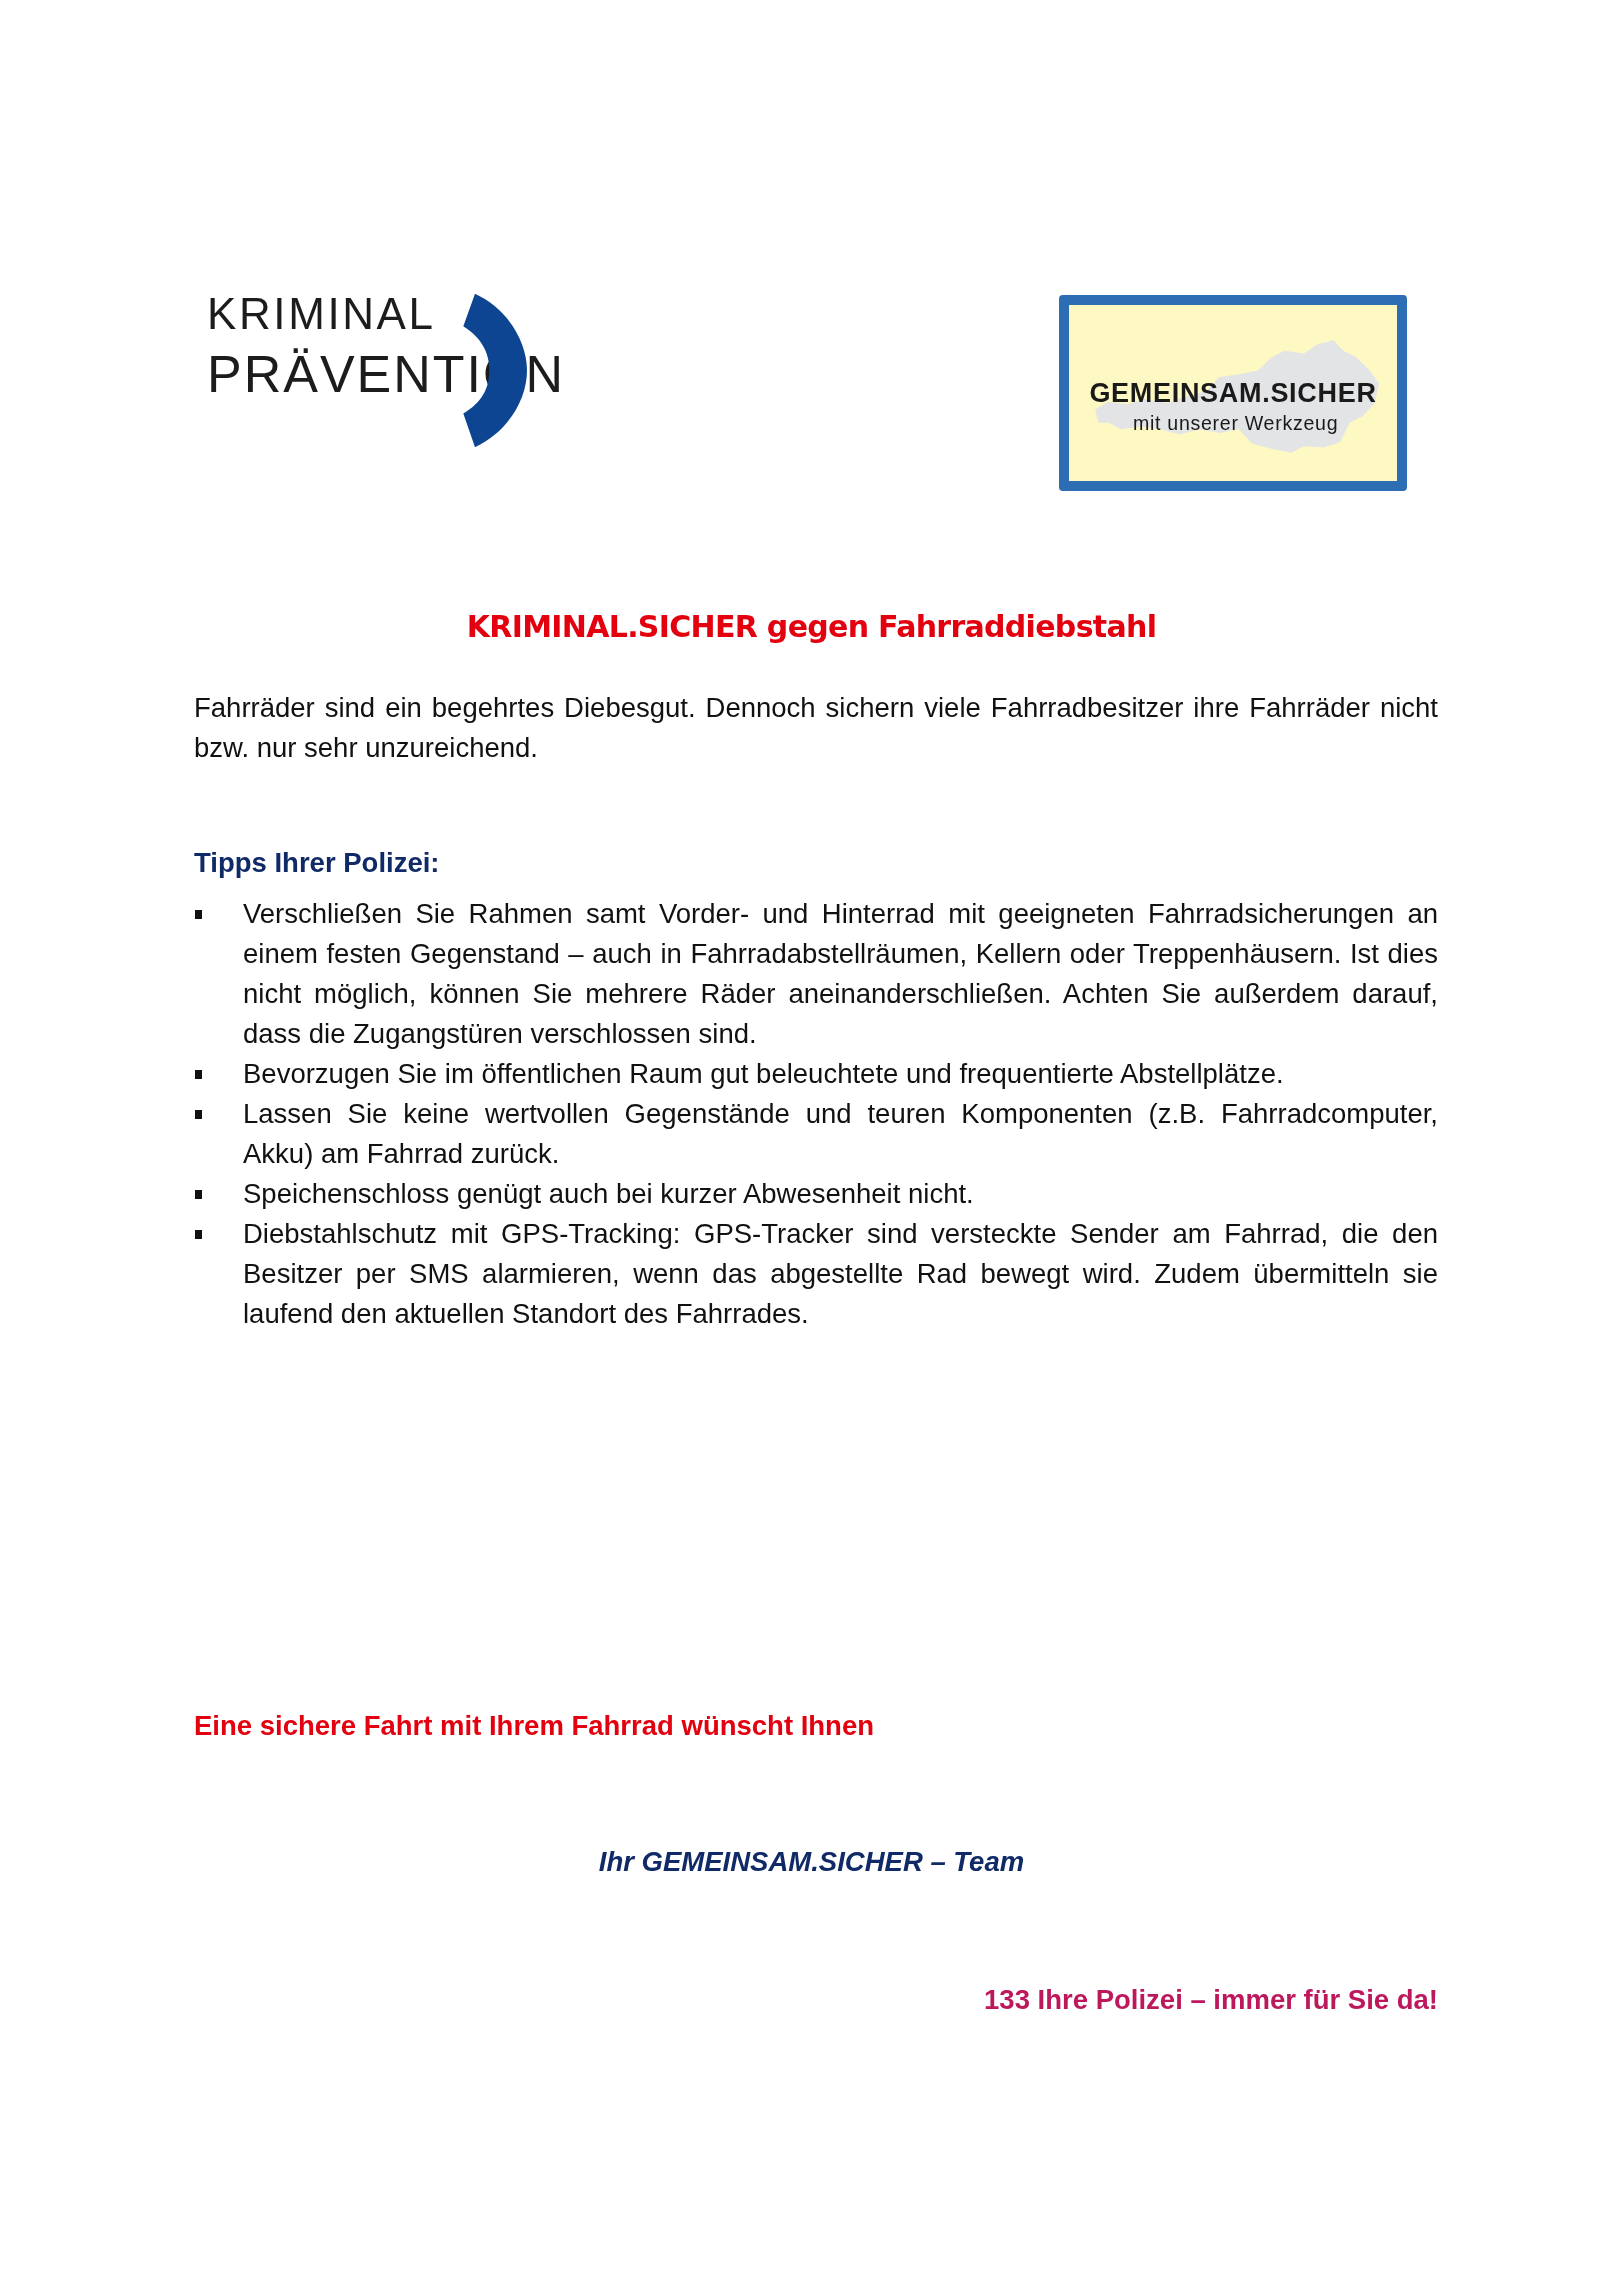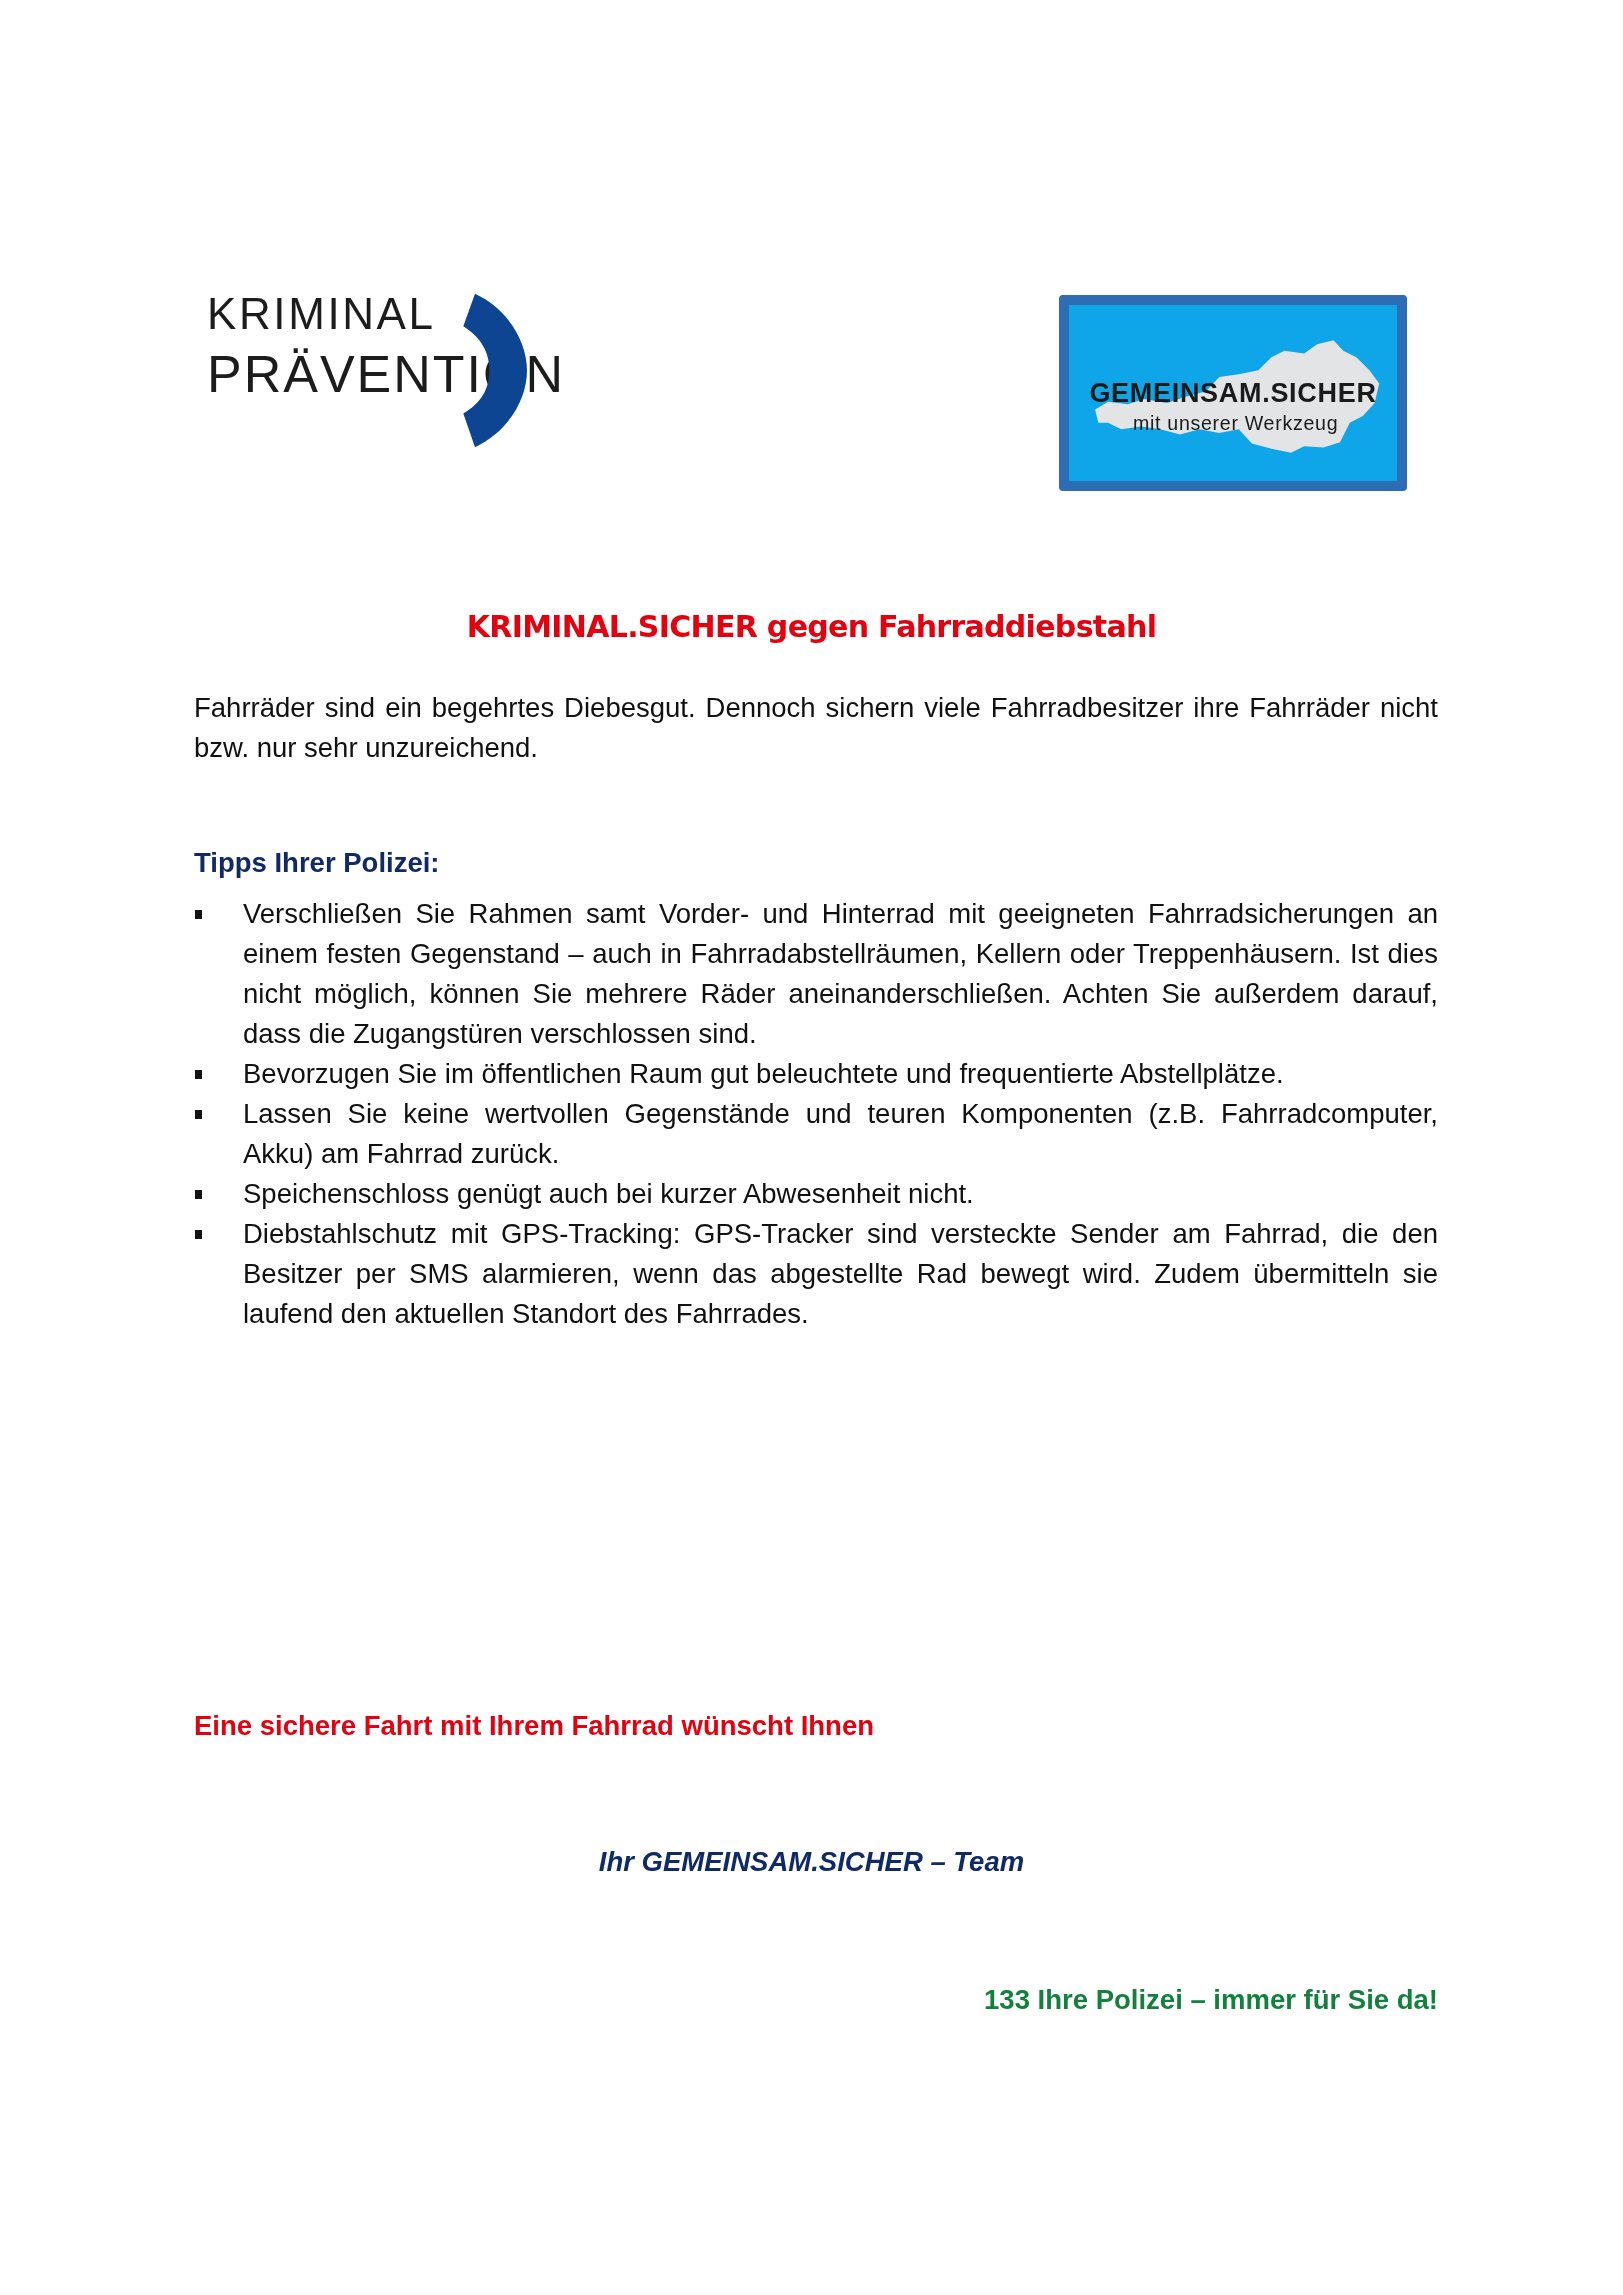--- a/index.html
+++ b/index.html
@@ -17,7 +17,7 @@
 
     
     #gs-logo { left: 1059px; top: 262px; width: 348px; height: 196px; box-sizing: border-box;
-      border: 10.5px solid #2d6db4; border-radius: 3.9px; background: #0ea5e9; }
+      border: 10.5px solid #2d6db4; border-radius: 3.9px; background: #fef9c3; }
     #gs-logo svg { position: absolute; left: 13px; top: 26px; }
     #gs-logo .gs-title { position: absolute; left: 0; right: 0; top: 73px; text-align: center;
       font-weight: bold; font-size: 27px; letter-spacing: 0.7px; color: #1a1a1a; }

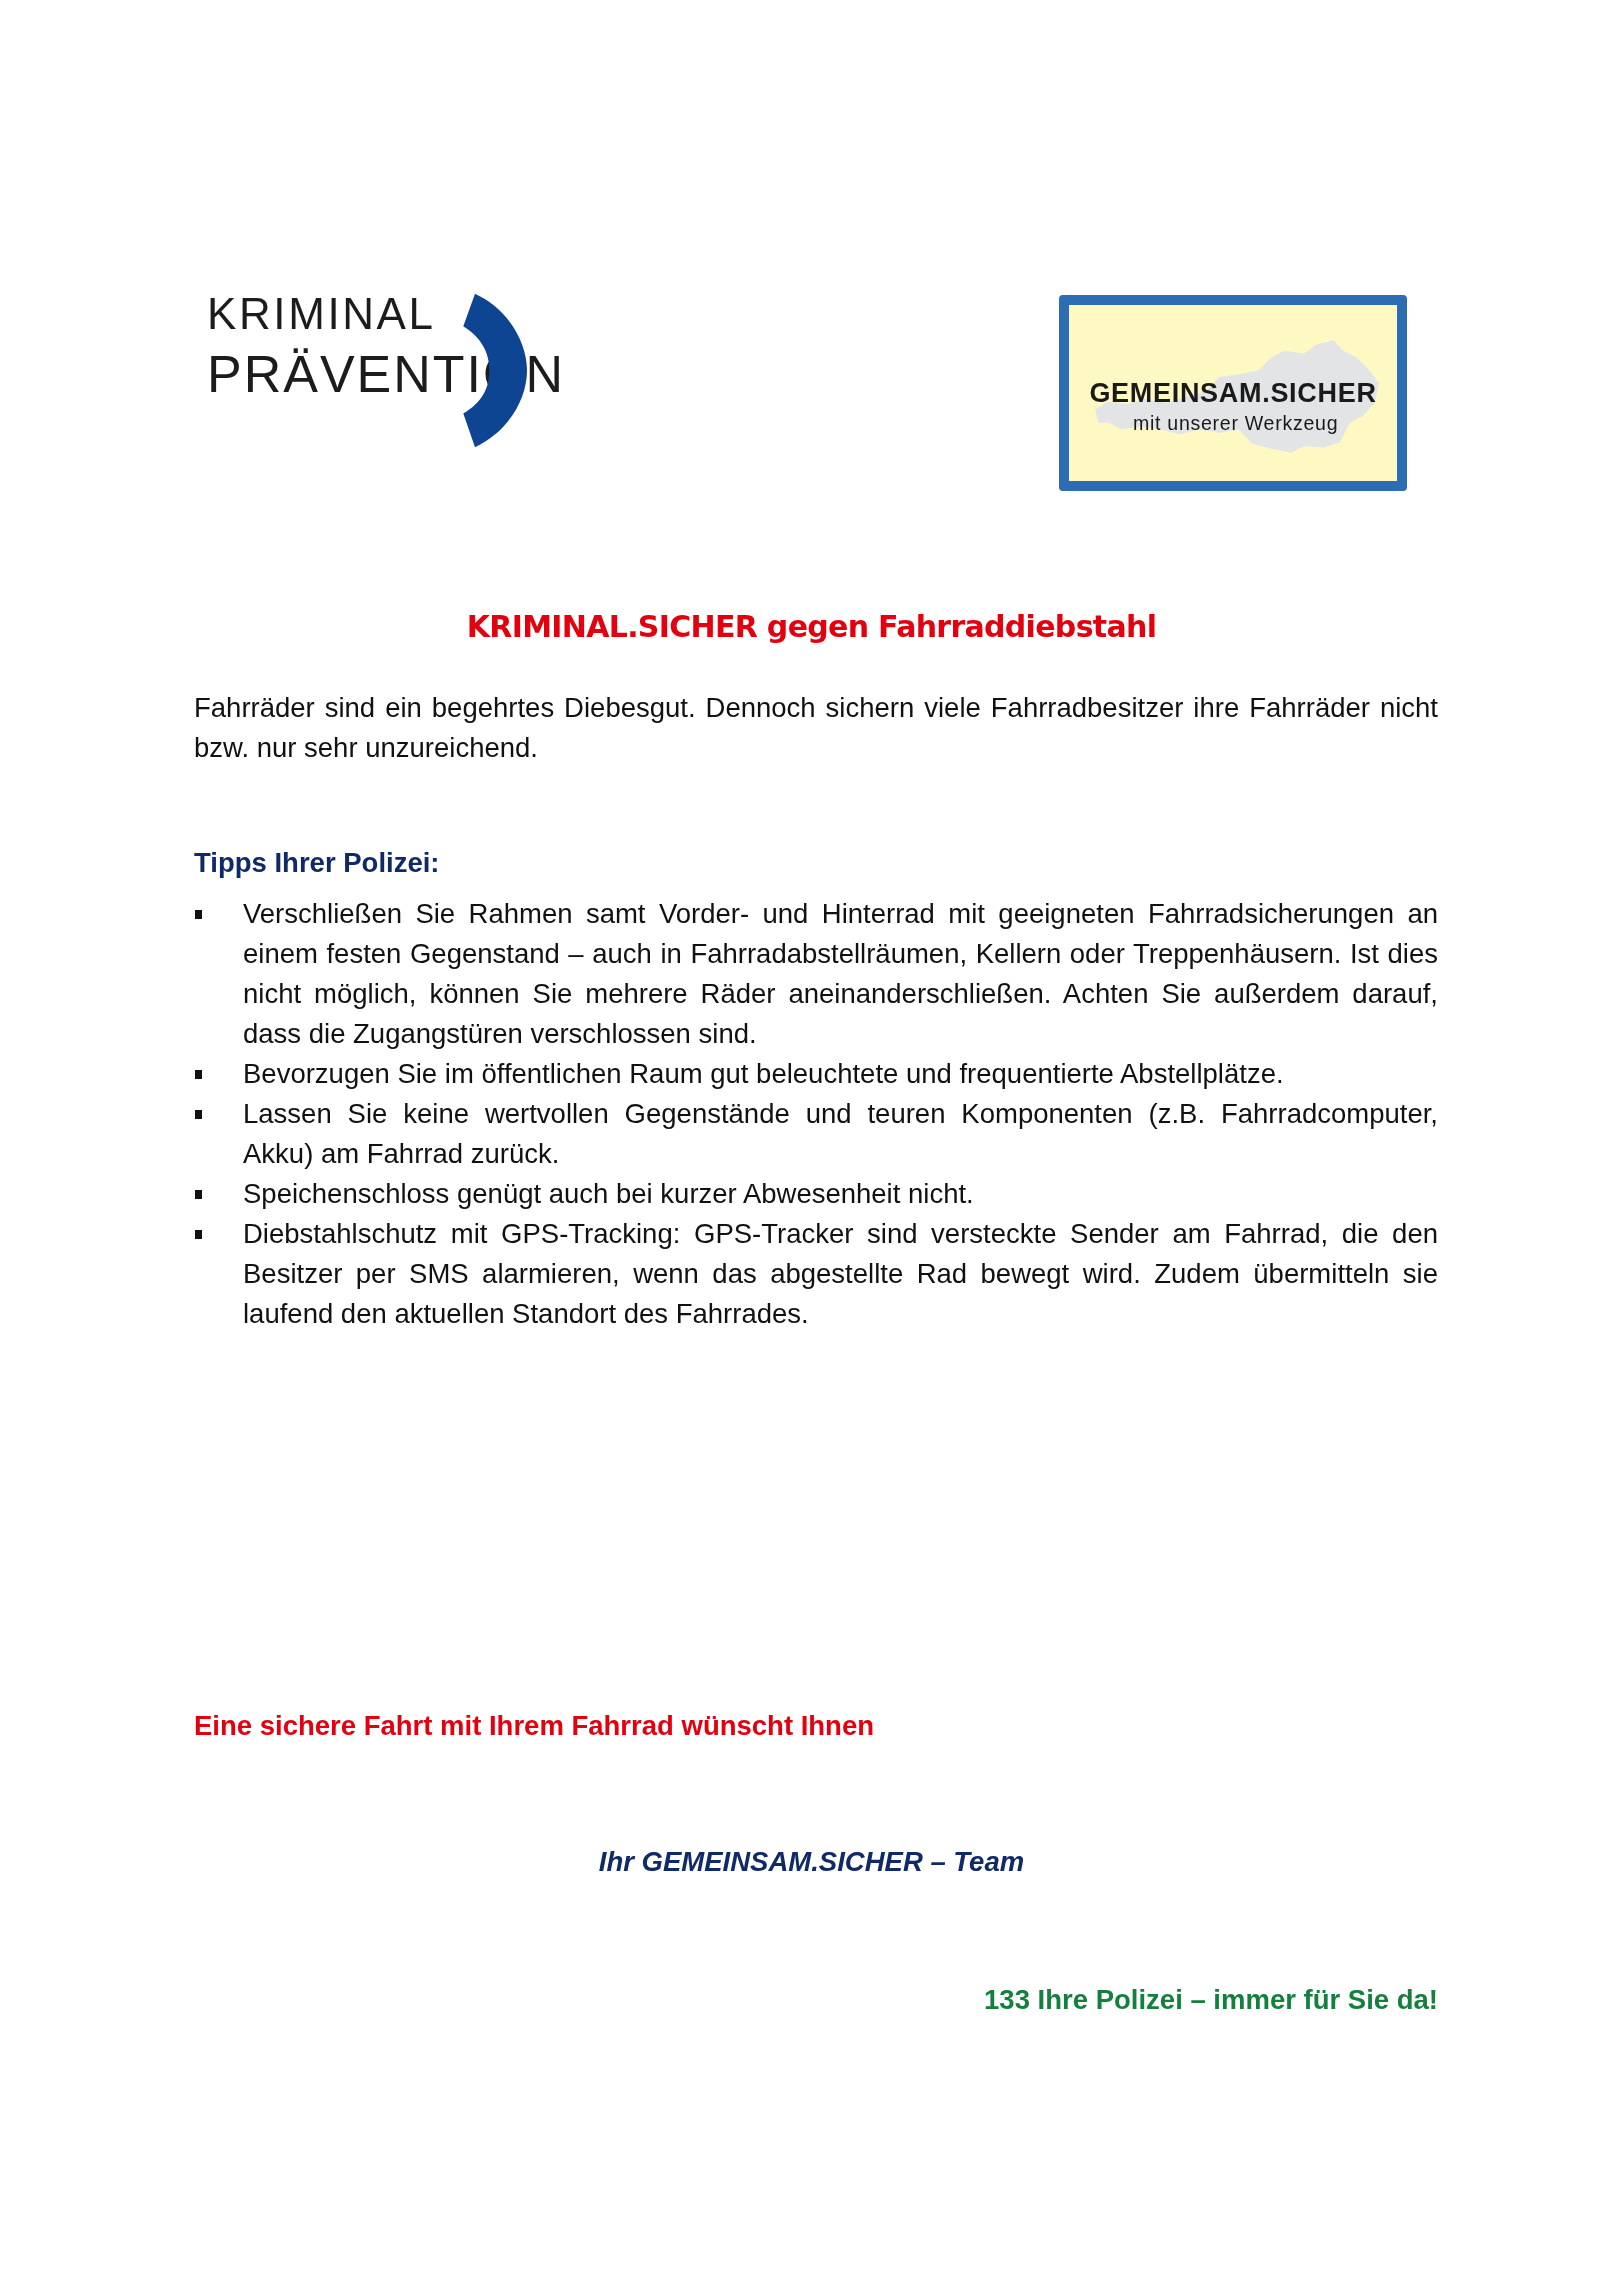--- a/index.html
+++ b/index.html
@@ -37,7 +37,7 @@
 
     #closing { left: 194px; top: 1677px; font-size: 27.5px; font-weight: bold; color: #e3000f; }
     #team { left: 0; width: 1623px; top: 1813px; text-align: center; font-size: 27.5px; font-weight: bold; color: #0f2a66; font-style: italic; }
-    #hotline { right: 185px; top: 1951px; font-size: 27.5px; font-weight: bold; color: #15803d; text-align: center; }
+    #hotline { right: 185px; top: 1951px; font-size: 27.5px; font-weight: bold; color: #be185d; text-align: center; }
   </style>
 </head>
 <body>

